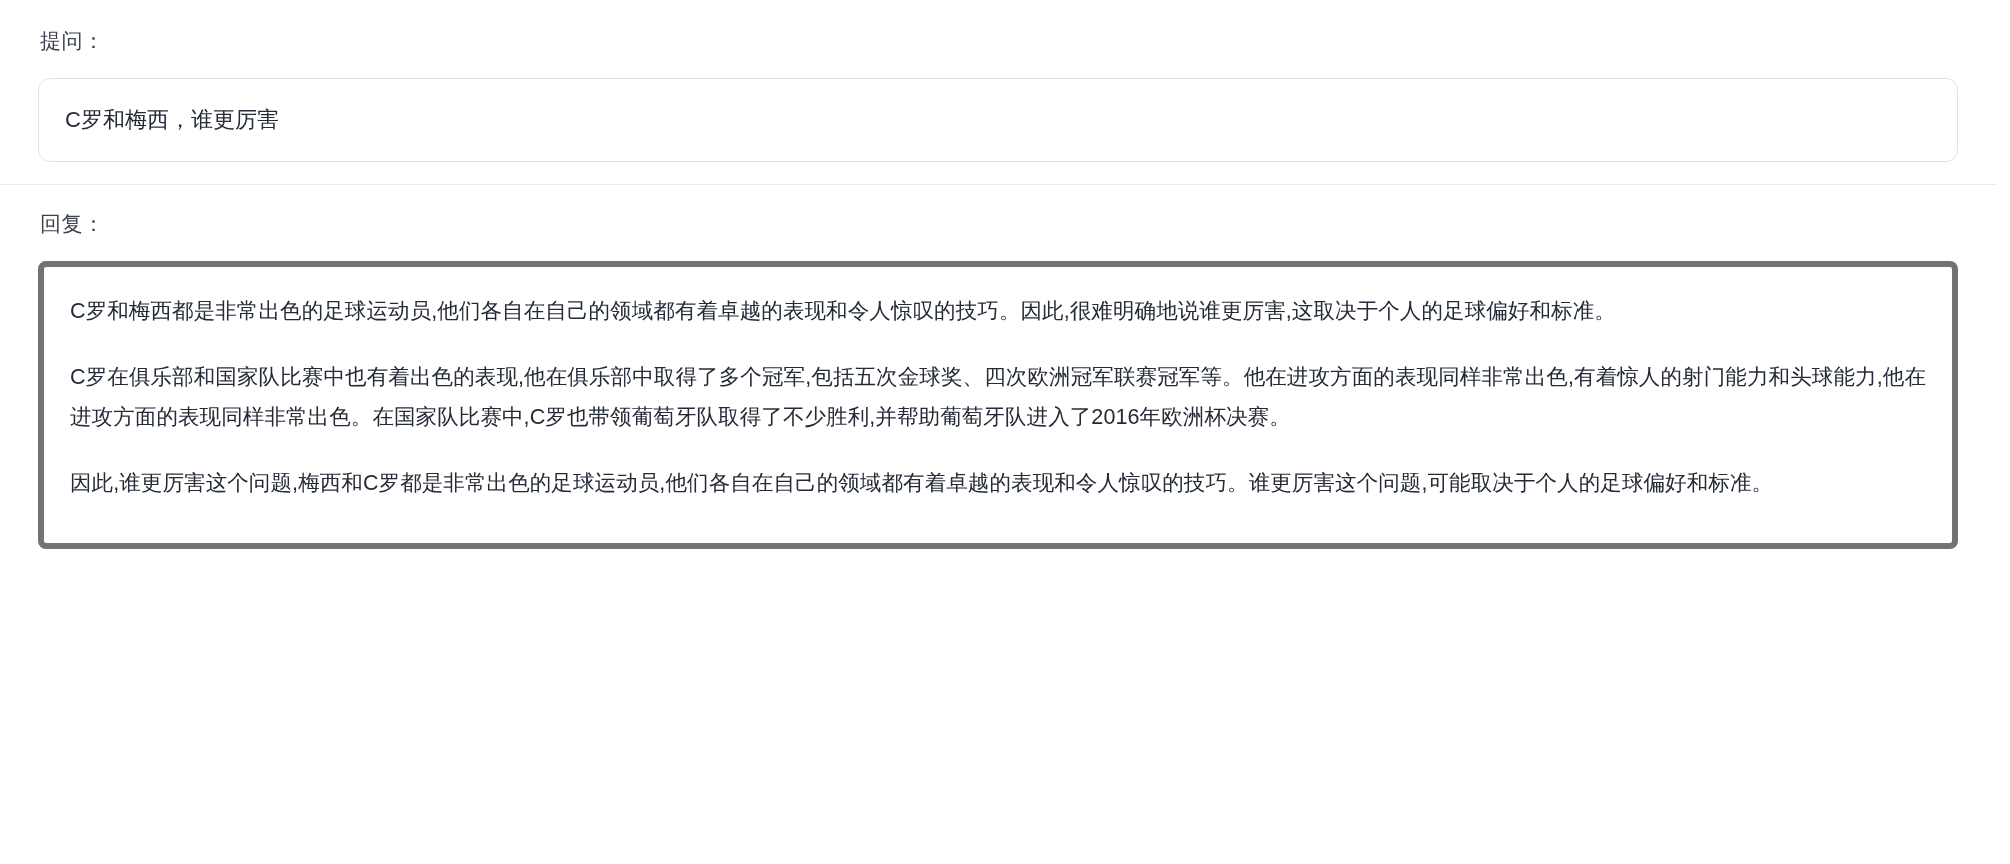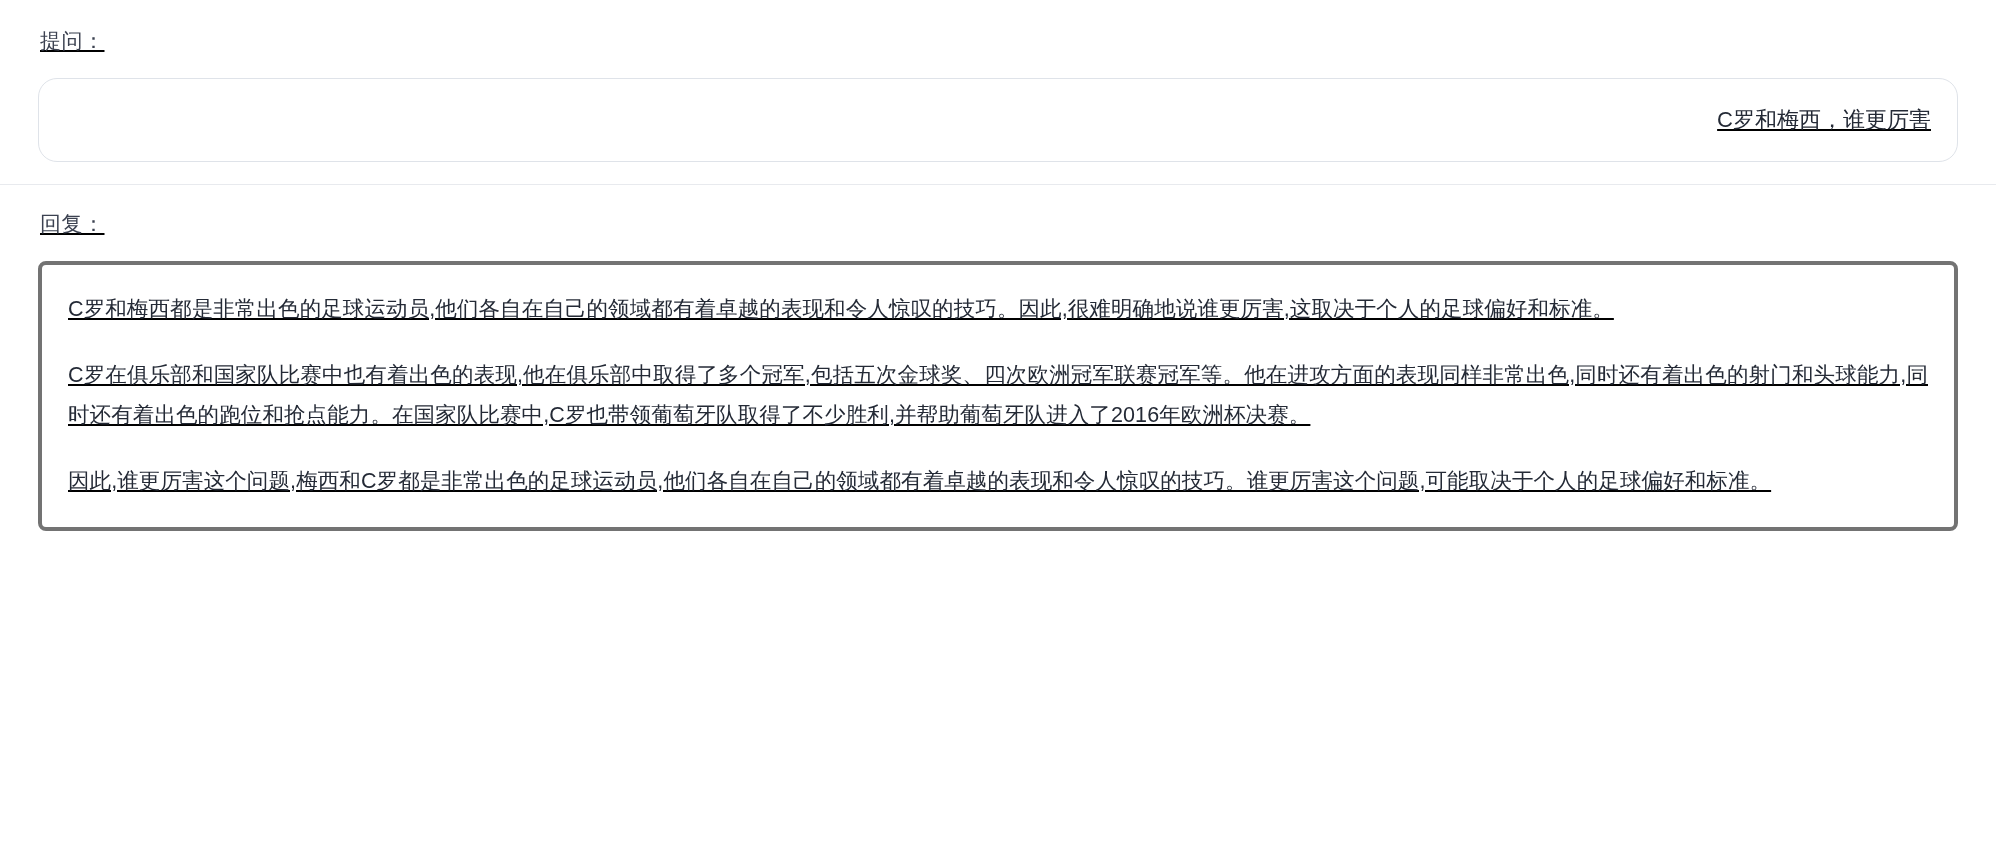--- a/index.html
+++ b/index.html
@@ -20,7 +20,6 @@
     box-sizing: border-box;
     display: flex;
     flex-direction: column;
-    text-decoration: underline;
   }
   .panel {
     box-sizing: border-box;

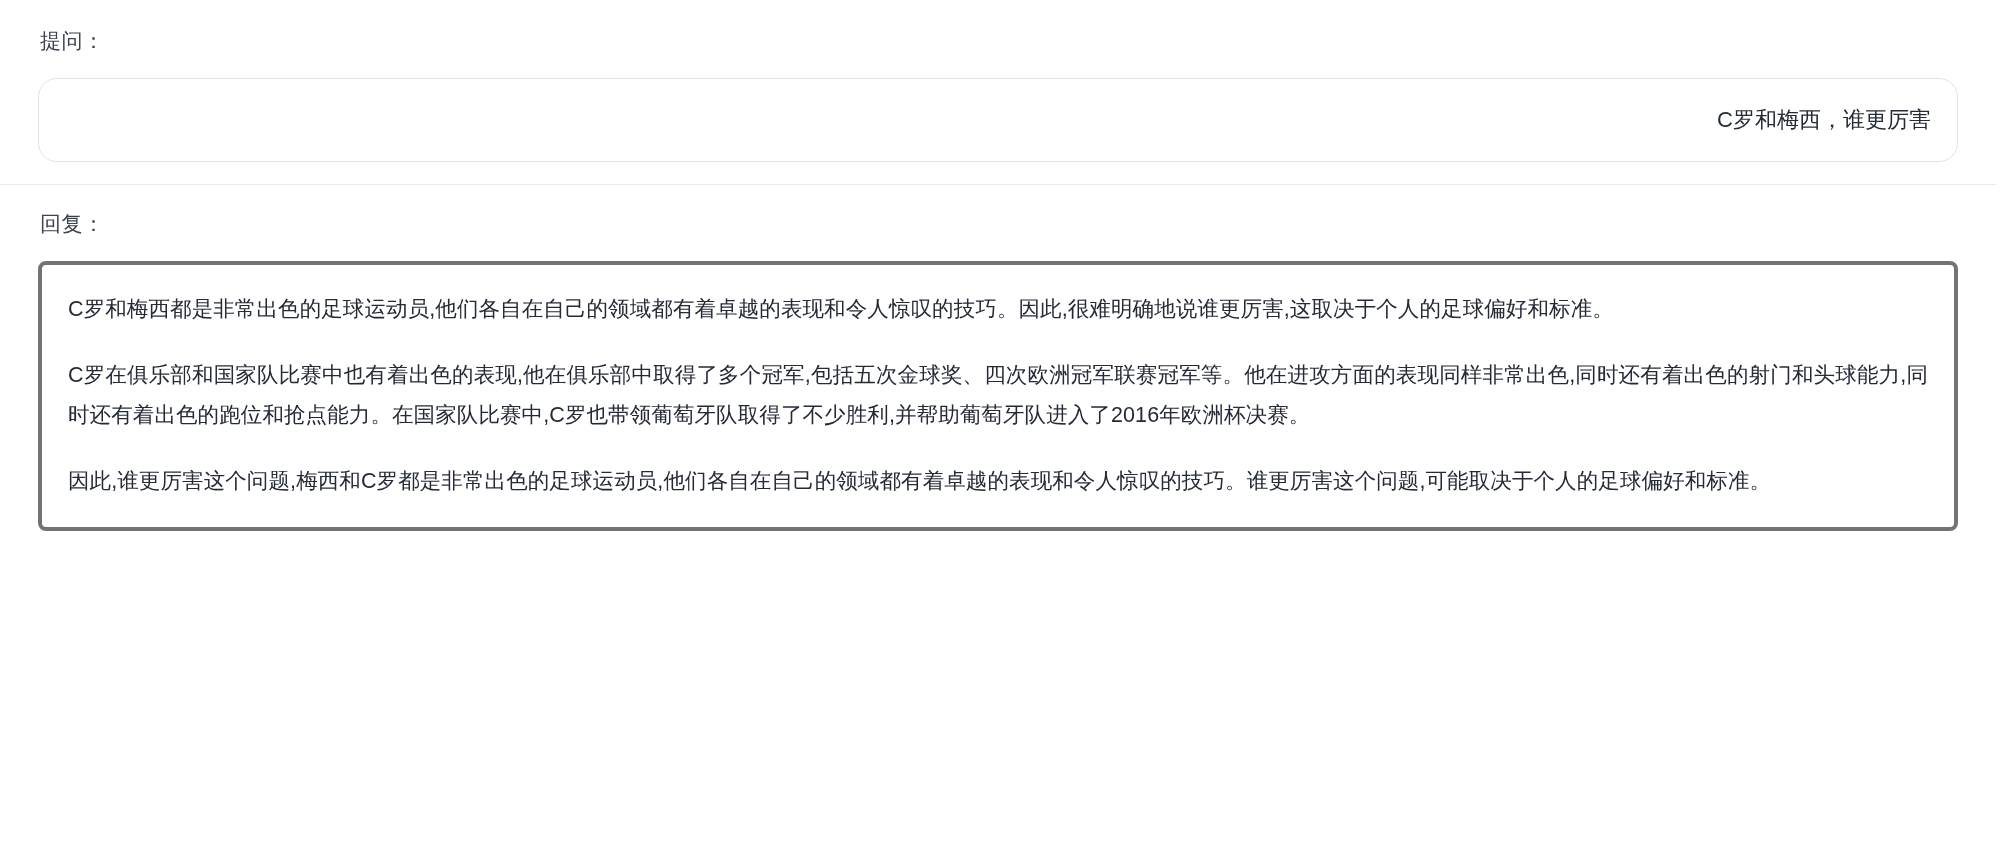--- a/index.html
+++ b/index.html
@@ -42,12 +42,11 @@
     width: 100%;
     min-height: 78px;
     border: 1px solid #dfe3e9;
-    border-radius: 19px;
+    border-radius: 12px;
     background: #ffffff;
     display: flex;
     align-items: center;
     padding: 24px 26px;
-    justify-content: flex-end;
   }
   .question-text {
     font-size: 22px;

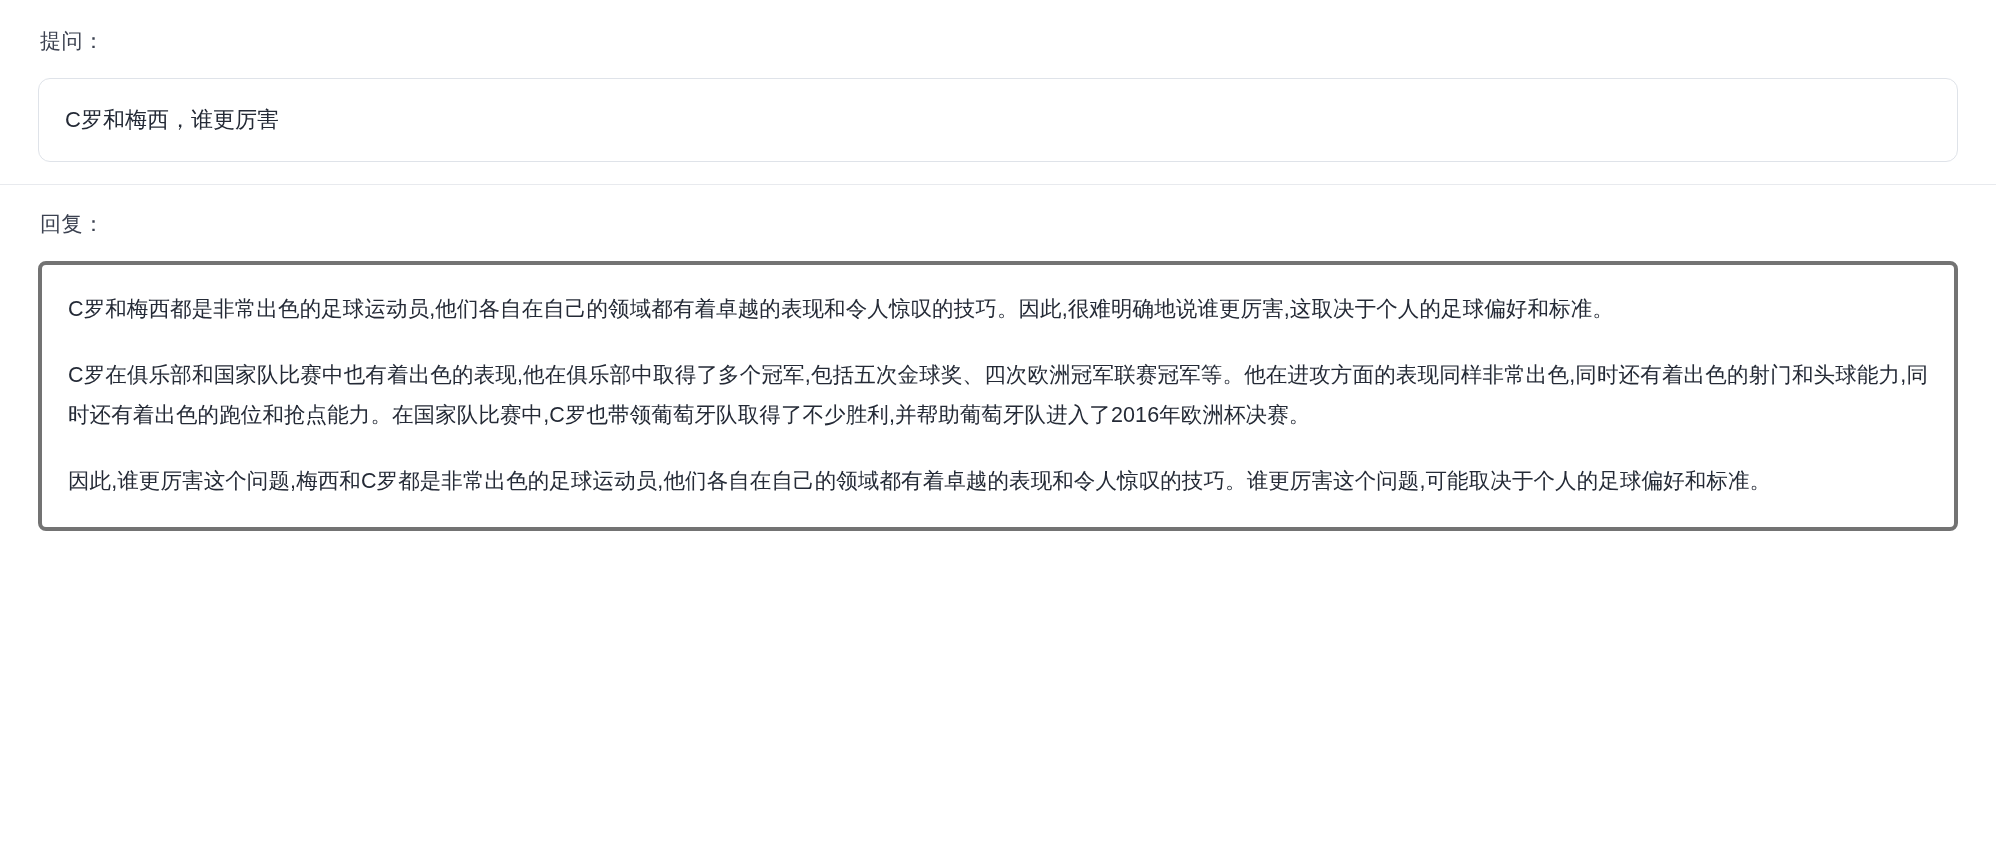--- a/index.html
+++ b/index.html
@@ -61,10 +61,10 @@
   .answer-box {
     box-sizing: border-box;
     width: 100%;
-    border: 4px solid #737373;
+    border: 6px solid #737373;
     border-radius: 8px;
     background: #ffffff;
-    padding: 24px 26px 26px 26px;
+    padding: 24px 26px 40px 26px;
   }
   .answer-paragraph {
     font-size: 21.5px;

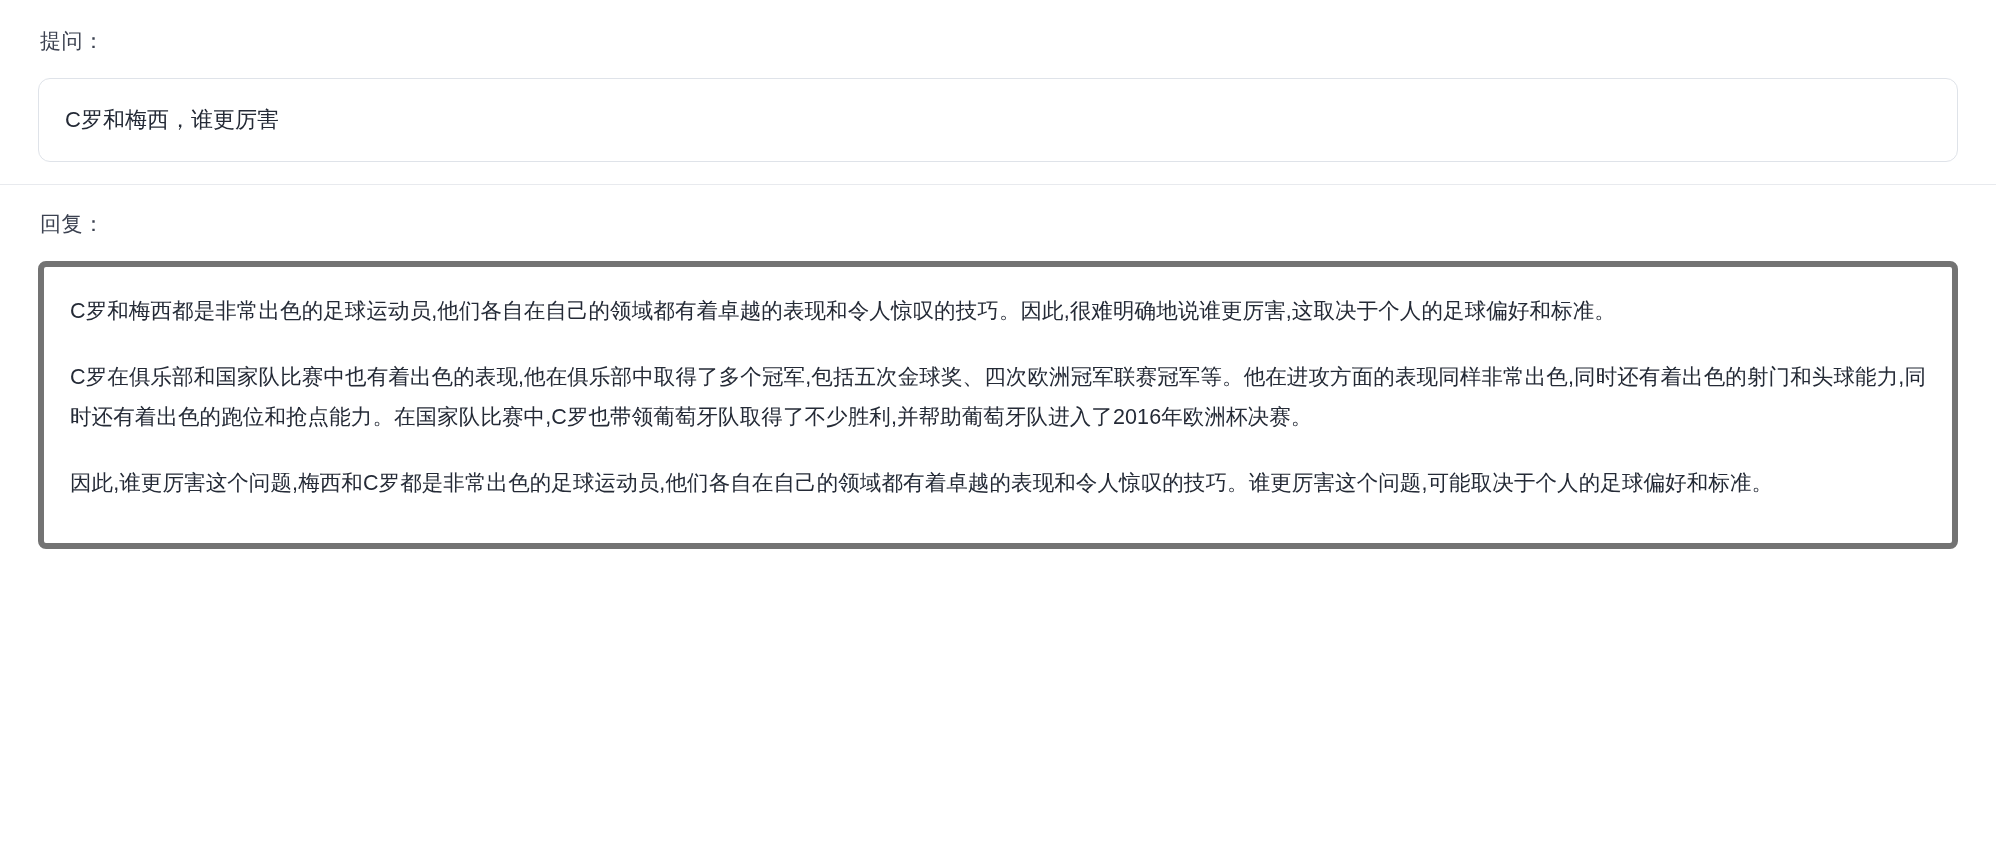--- a/index.html
+++ b/index.html
@@ -94,7 +94,7 @@
     <div class="section-label">回复：</div>
     <div class="answer-box">
       <p class="answer-paragraph">C罗和梅西都是非常出色的足球运动员,他们各自在自己的领域都有着卓越的表现和令人惊叹的技巧。因此,很难明确地说谁更厉害,这取决于个人的足球偏好和标准。</p>
-      <p class="answer-paragraph">C罗在俱乐部和国家队比赛中也有着出色的表现,他在俱乐部中取得了多个冠军,包括五次金球奖、四次欧洲冠军联赛冠军等。他在进攻方面的表现同样非常出色,同时还有着出色的射门和头球能力,同时还有着出色的跑位和抢点能力。在国家队比赛中,C罗也带领葡萄牙队取得了不少胜利,并帮助葡萄牙队进入了2016年欧洲杯决赛。</p>
+      <p class="answer-paragraph">C罗在俱乐部和国家队比赛中也有着出色的表现,他在俱乐部中取得了多个冠军,包括五次金球奖、四次欧洲冠军联赛冠军等。他在进攻方面的表现同样非常出色,有着惊人的射门能力和头球能力,他在进攻方面的表现同样非常出色。在国家队比赛中,C罗也带领葡萄牙队取得了不少胜利,并帮助葡萄牙队进入了2016年欧洲杯决赛。</p>
       <p class="answer-paragraph">因此,谁更厉害这个问题,梅西和C罗都是非常出色的足球运动员,他们各自在自己的领域都有着卓越的表现和令人惊叹的技巧。谁更厉害这个问题,可能取决于个人的足球偏好和标准。</p>
     </div>
   </div>

